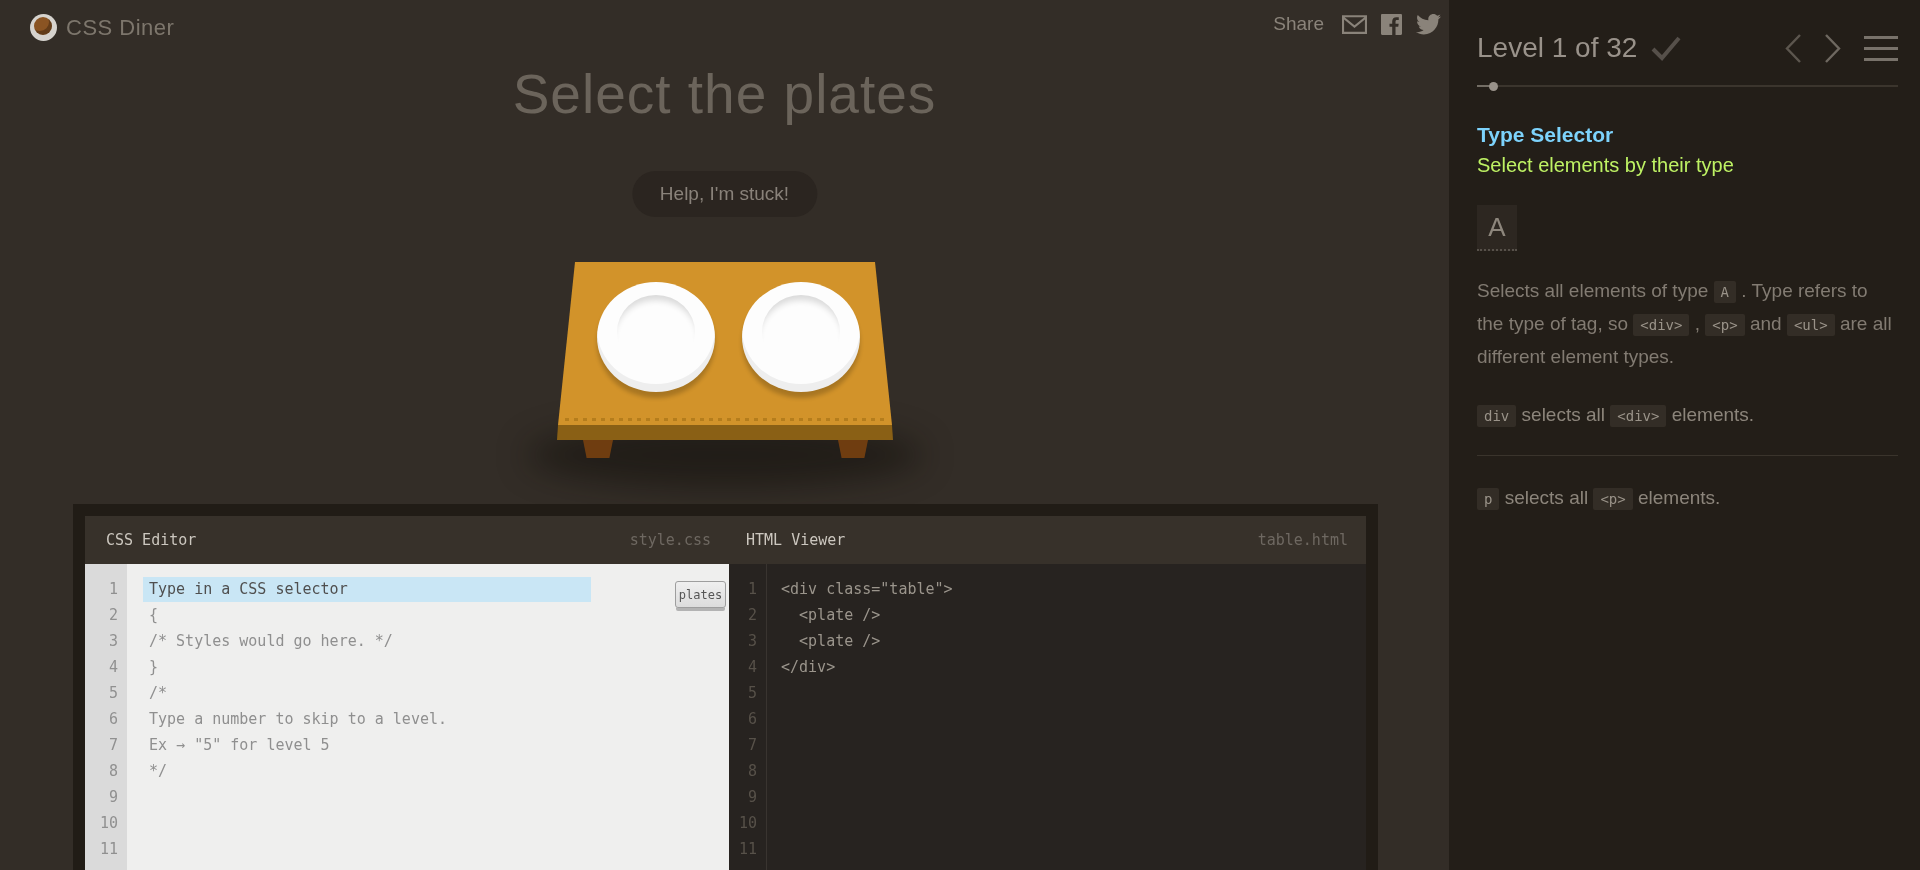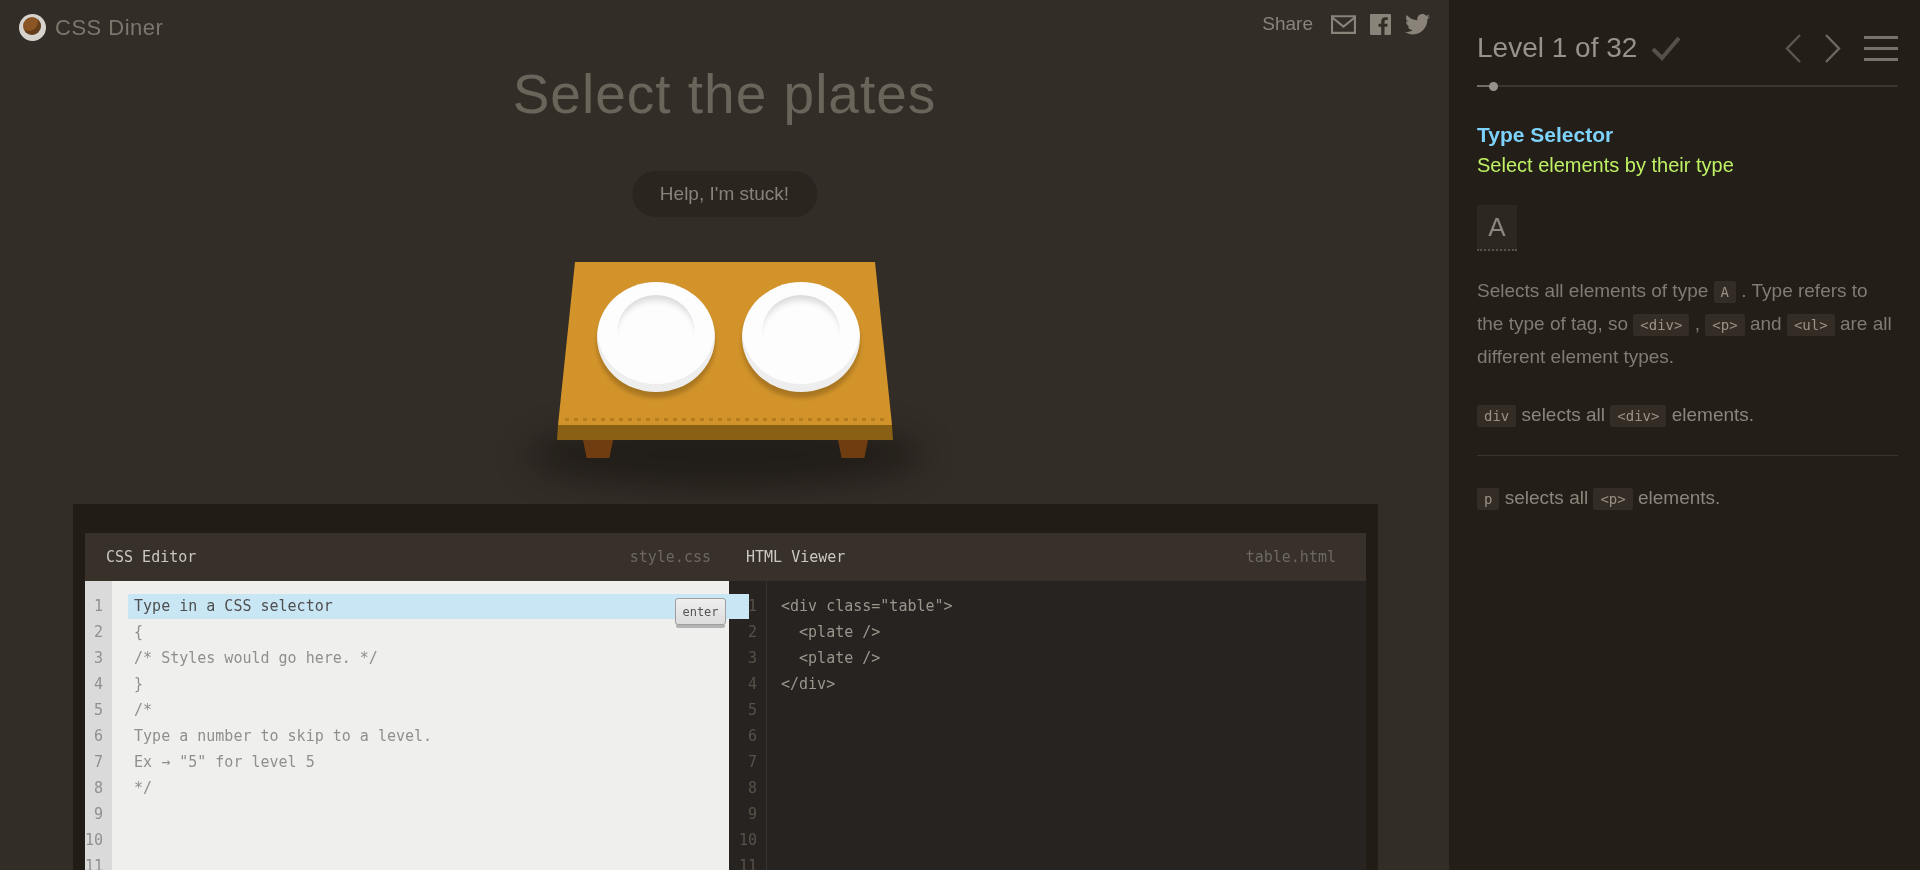--- a/index.html
+++ b/index.html
@@ -10,7 +10,7 @@
              background:#231e18; padding:12px 22px 0 28px; }
 
   
-  .topbar { position:absolute; left:5px; top:0; width:100%; height:56px; }
+  .topbar { position:absolute; left:16px; top:0; width:100%; height:56px; }
   .logo { position:absolute; left:14px; top:14px; display:flex; align-items:center; }
   .logo-circle { width:27px; height:27px; border-radius:50%; background:#d6d3ce; position:relative; }
   .logo-circle::after { content:''; position:absolute; left:4px; top:3px; width:18px; height:18px;

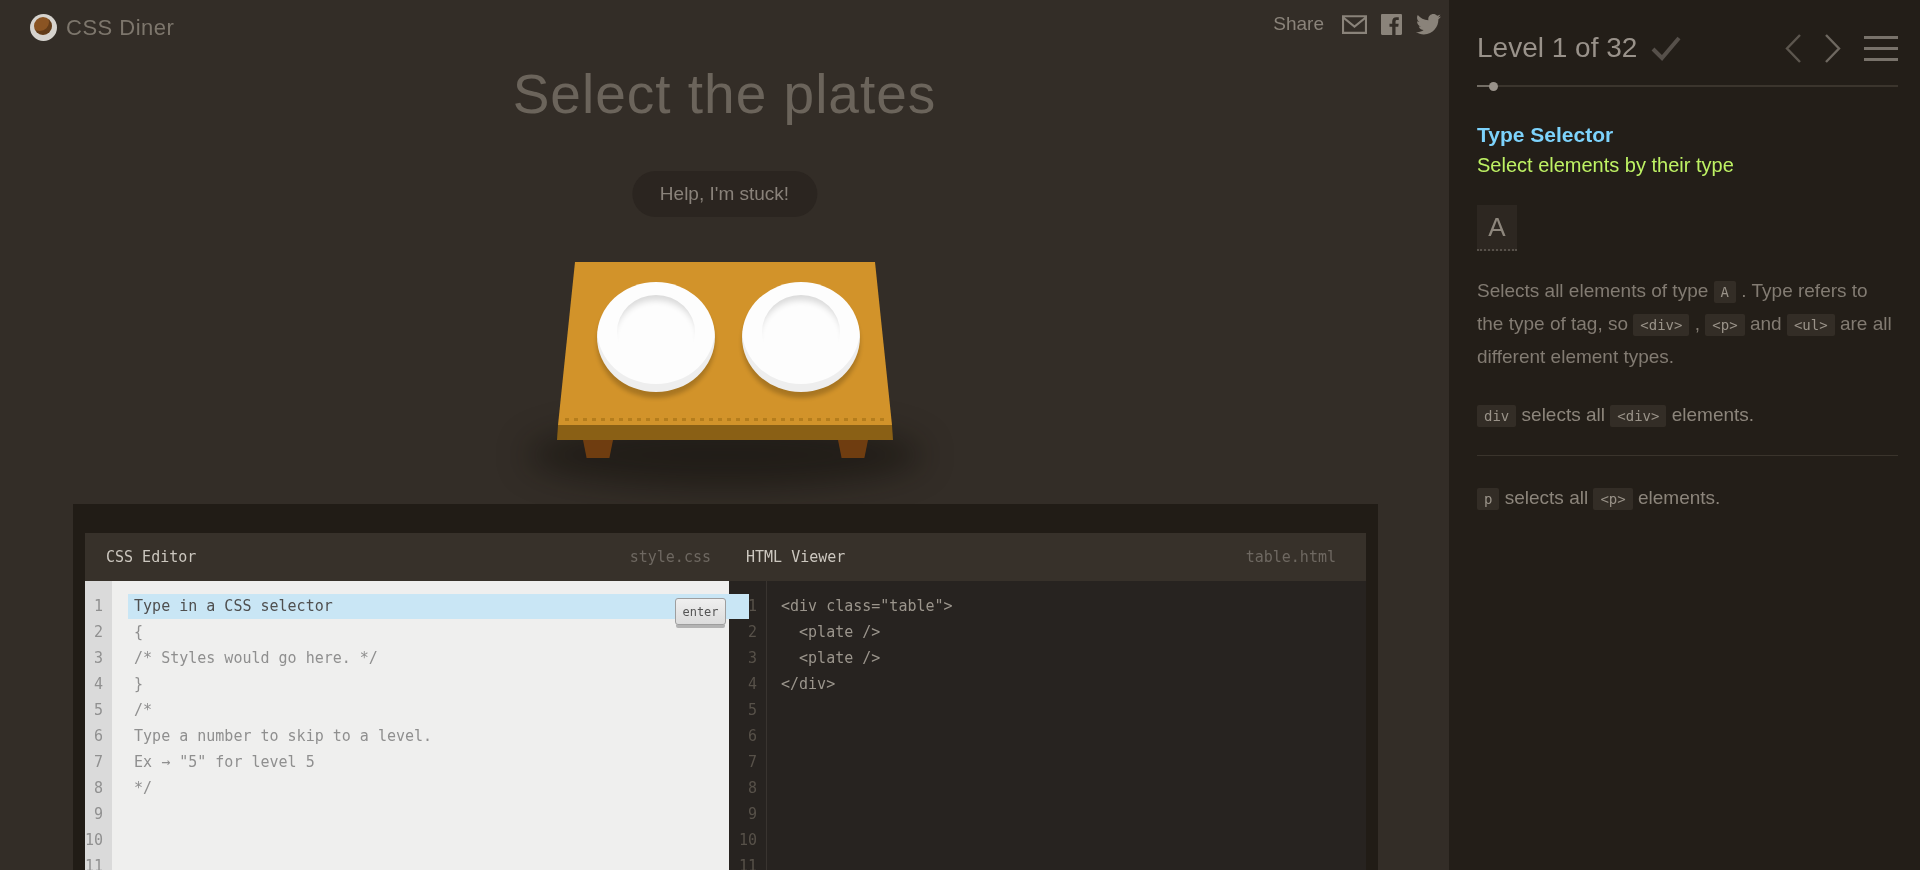--- a/index.html
+++ b/index.html
@@ -52,7 +52,7 @@
   .panel { position:absolute; left:73px; top:504px; width:1305px; height:366px;
            background:#211c16; padding:12px 12px 0 12px; }
   .panel-header { display:flex; height:48px; background:#37312a;
-                  font-family:"DejaVu Sans Mono", monospace; font-size:15px;margin-top:17px; }
+                  font-family:"DejaVu Sans Mono", monospace; font-size:15px; }
   .ph-half { display:flex; align-items:center; justify-content:space-between; }
   .ph-css { width:644px; padding:0 18px 0 21px; }
   .ph-html { width:637px; padding:0 30px 0 17px; }

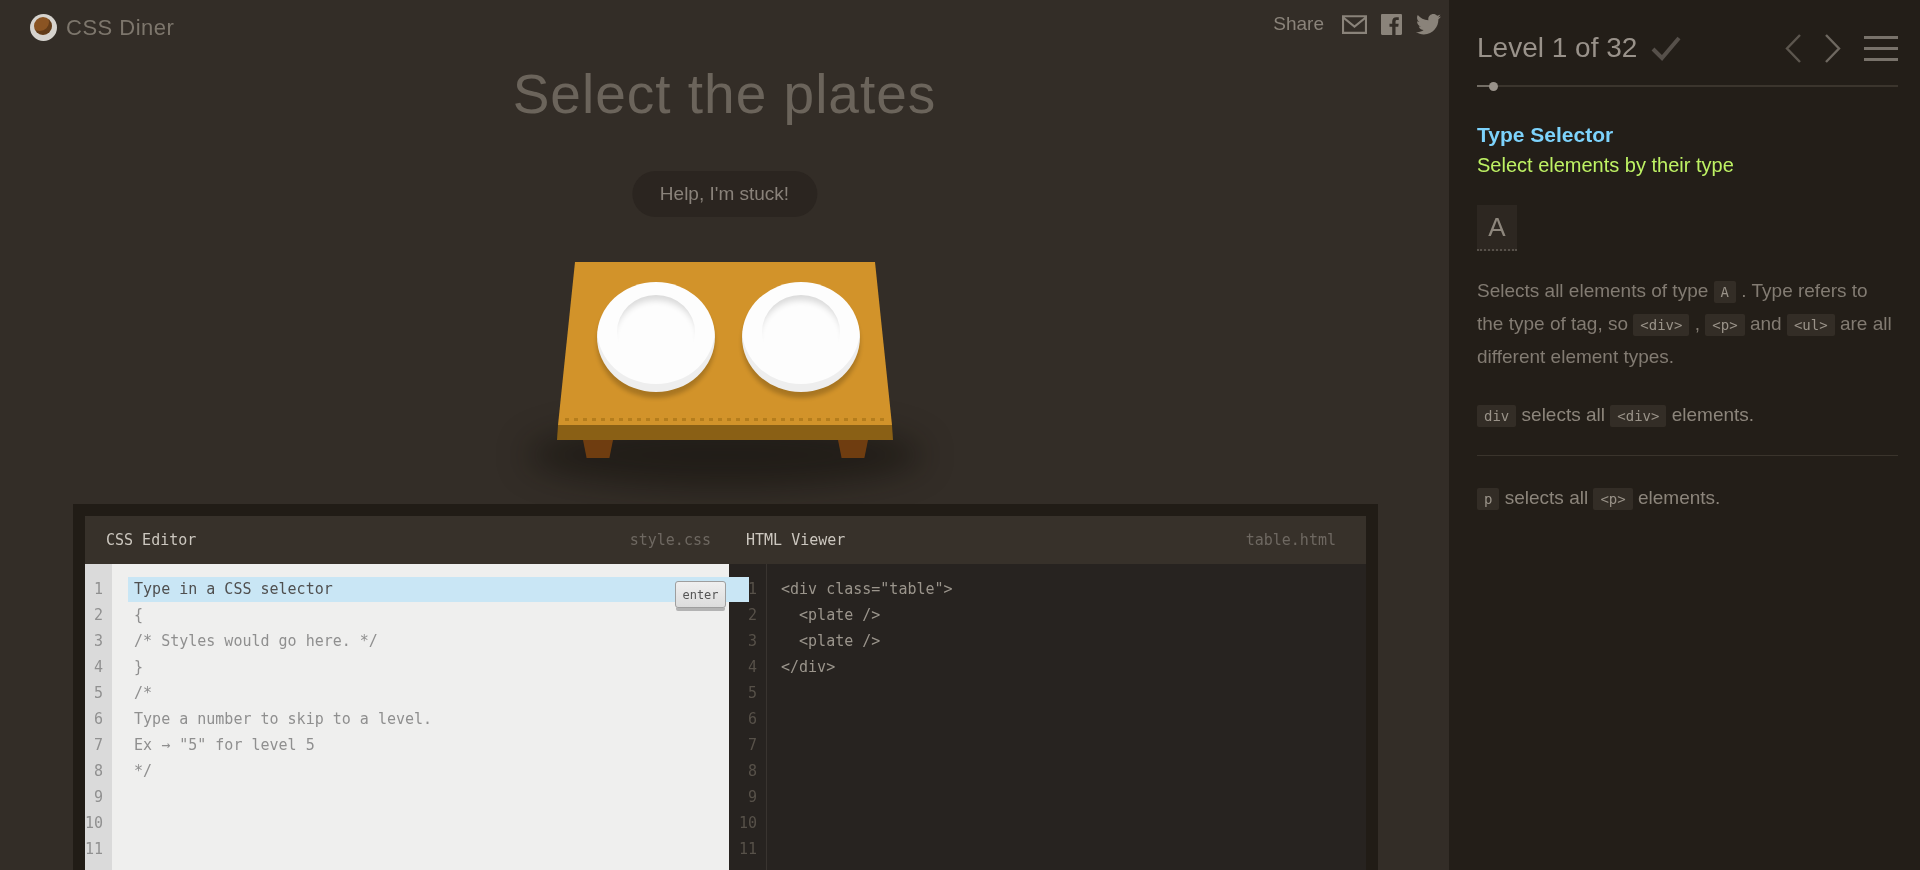--- a/index.html
+++ b/index.html
@@ -55,7 +55,7 @@
                   font-family:"DejaVu Sans Mono", monospace; font-size:15px; }
   .ph-half { display:flex; align-items:center; justify-content:space-between; }
   .ph-css { width:644px; padding:0 18px 0 21px; }
-  .ph-html { width:637px; padding:0 30px 0 17px; }
+  .ph-html { width:637px; padding:0 18px 0 17px; }
   .ph-title { color:#ccc7bf; }
   .ph-file { color:#6e6861; }
   .panel-body { display:flex; height:306px; }

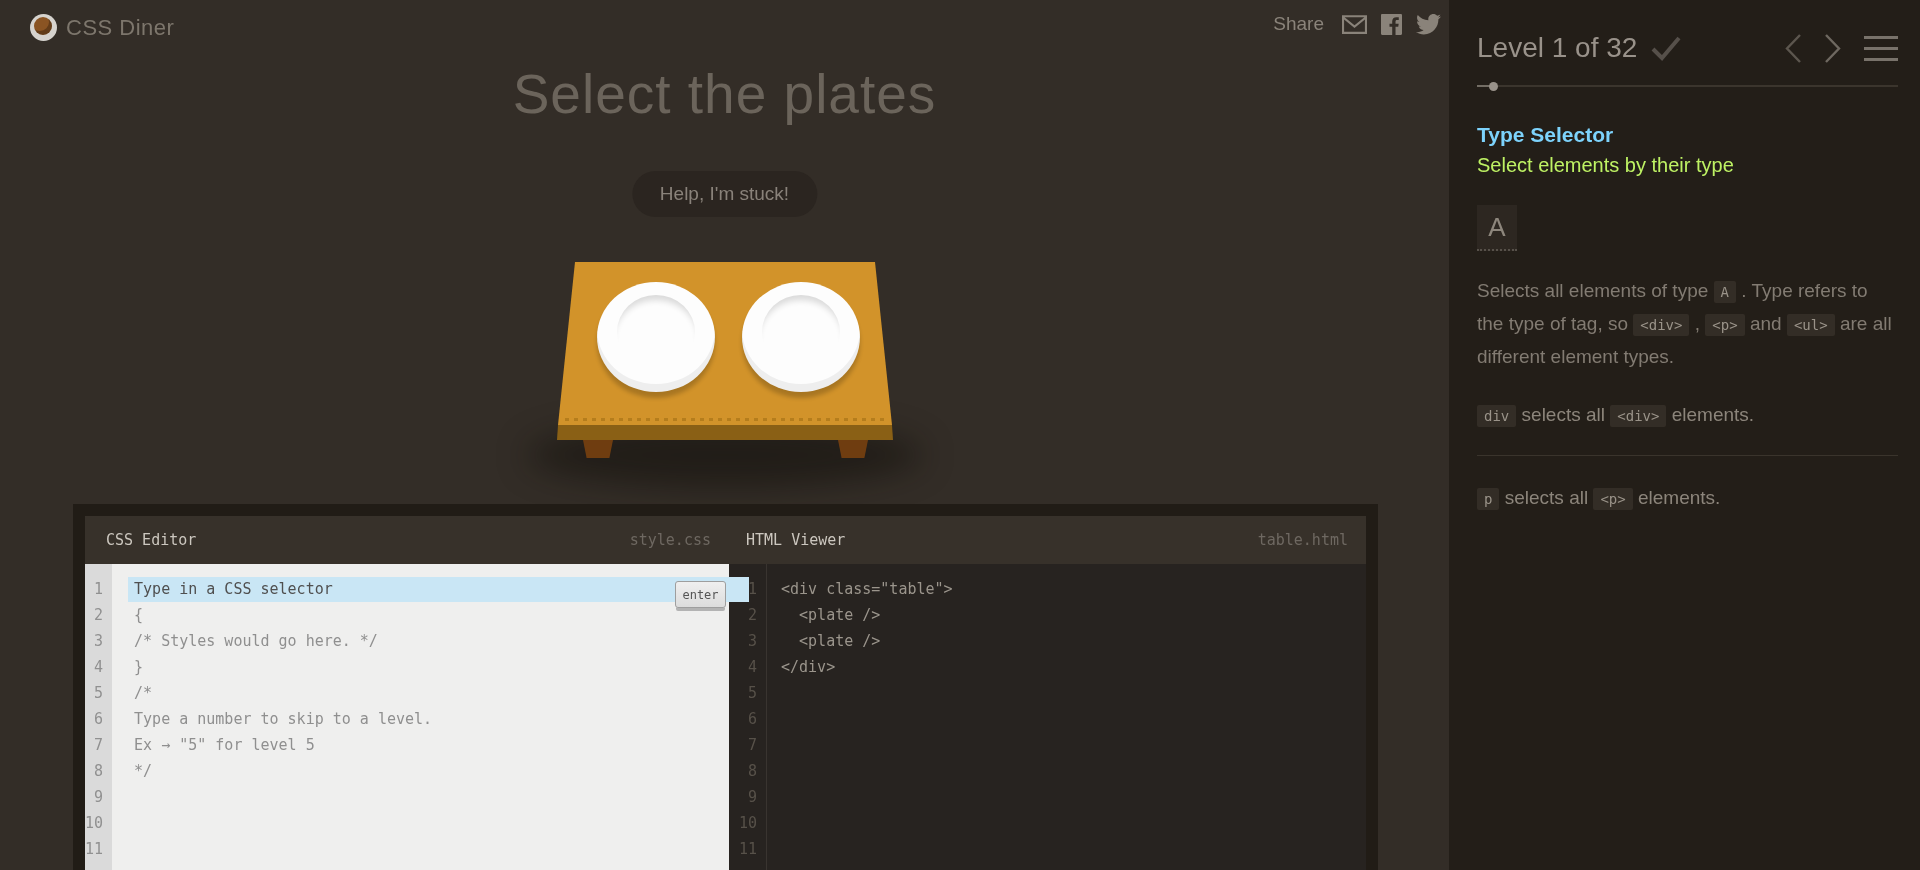--- a/index.html
+++ b/index.html
@@ -69,7 +69,7 @@
   .code-col { padding-top:12px; flex:1; }
   .code-line { line-height:26px; padding-left:22px; color:#8f8f8f; white-space:pre; }
   .html-viewer .code-line { color:#9b958c; padding-left:14px; }
-  .selector-input { display:inline-block; width:621px; margin-left:-6px; padding:0 1px 0 6px;
+  .selector-input { display:inline-block; width:448px; margin-left:-6px; padding:0 1px 0 6px;
         background:#c9e6f5; color:#4f4f4f; line-height:25px; cursor:text; }
   .enter-btn { position:absolute; top:17px; right:3px; width:51px; height:27px;
         background:linear-gradient(#efefef,#dcdcdc); border:1px solid #9e9e9e; border-radius:3px;

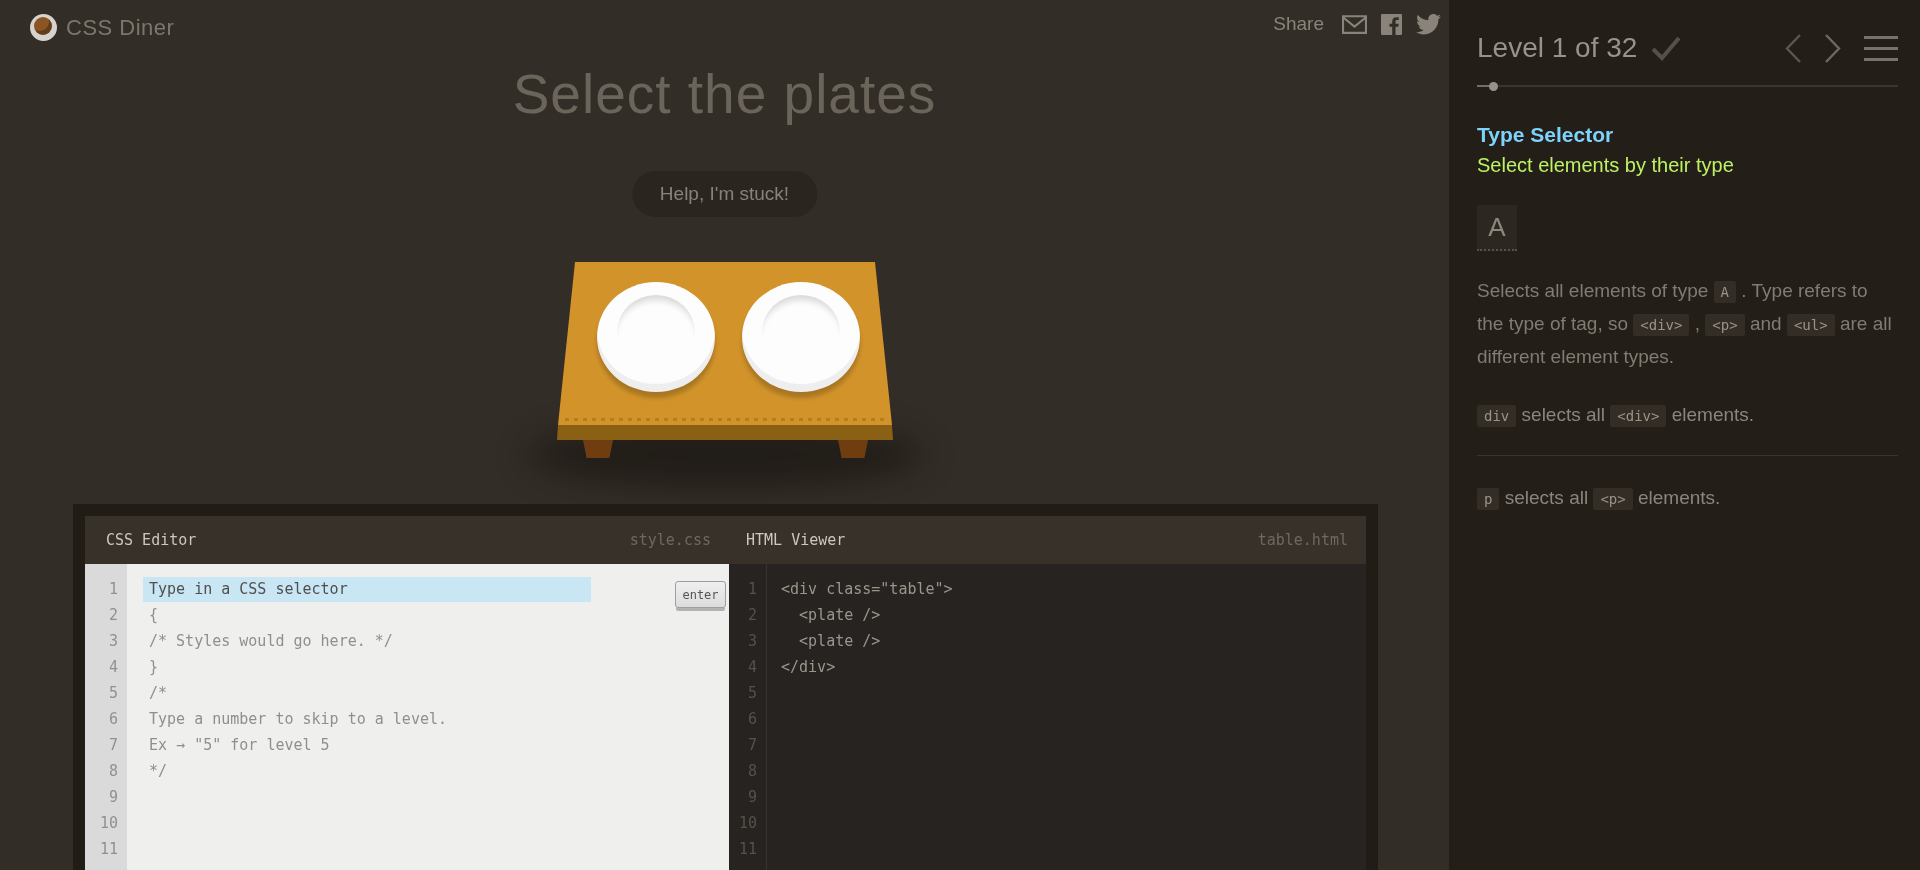--- a/index.html
+++ b/index.html
@@ -177,7 +177,7 @@
             <div class="code-line"></div>
             <div class="code-line"></div>
           </div>
-        <button class="enter-btn">enter</button>
+        <button class="enter-btn">plates</button>
       </div>
       <div class="editor html-viewer">
         <div class="gutter" id="html-gutter">

